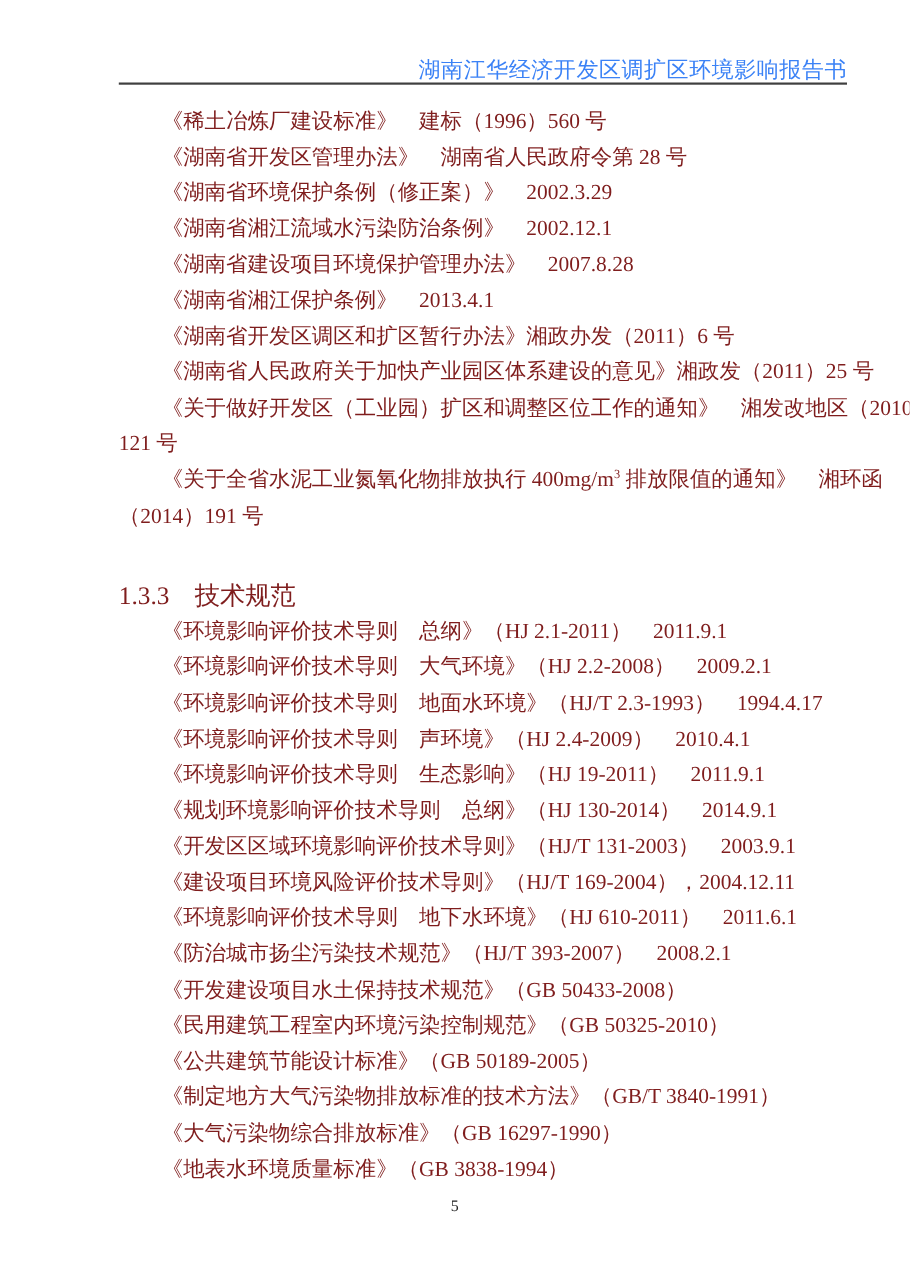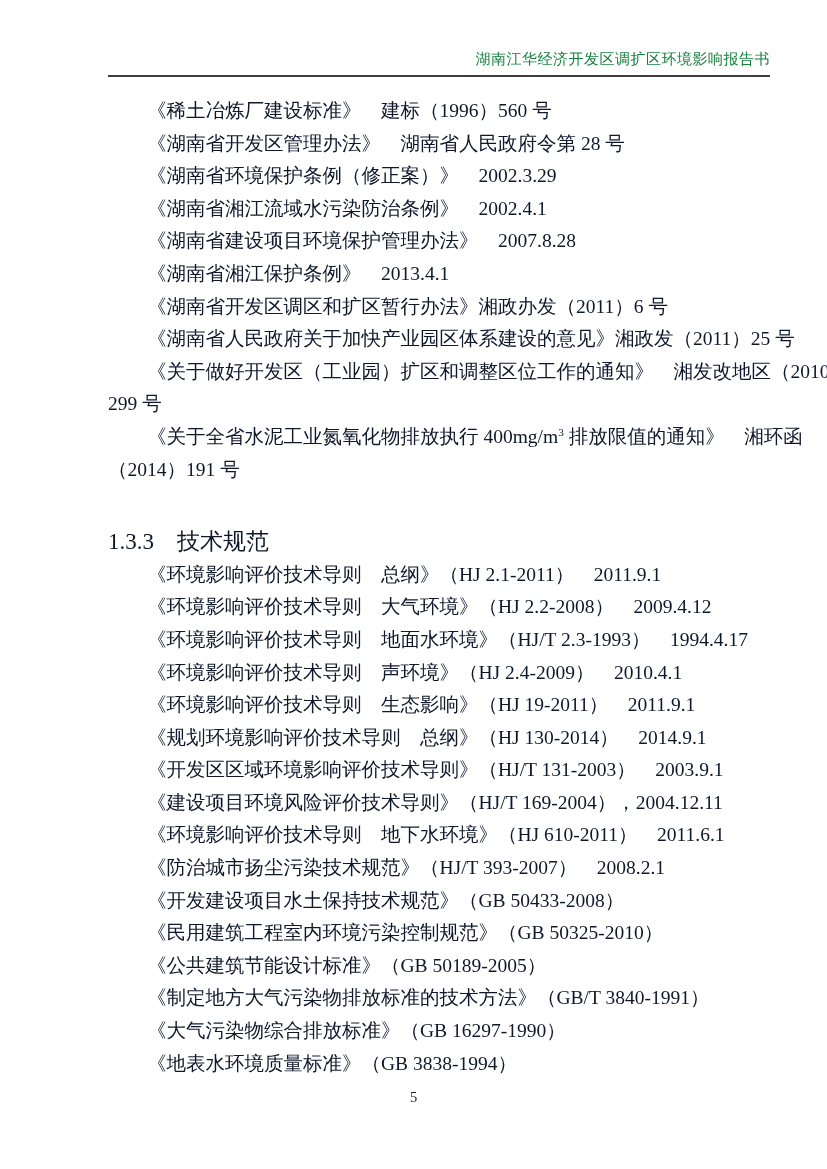--- a/index.html
+++ b/index.html
@@ -22,10 +22,10 @@
     left: 108px;
     right: 57px;
     text-align: right;
-    font-size: 15px;
+    font-size: 20px;
     letter-spacing: 0.5px;
     white-space: pre;
-    color: #15803d;
+    color: #3b82f6;
   }
   .header-rule {
     position: absolute;

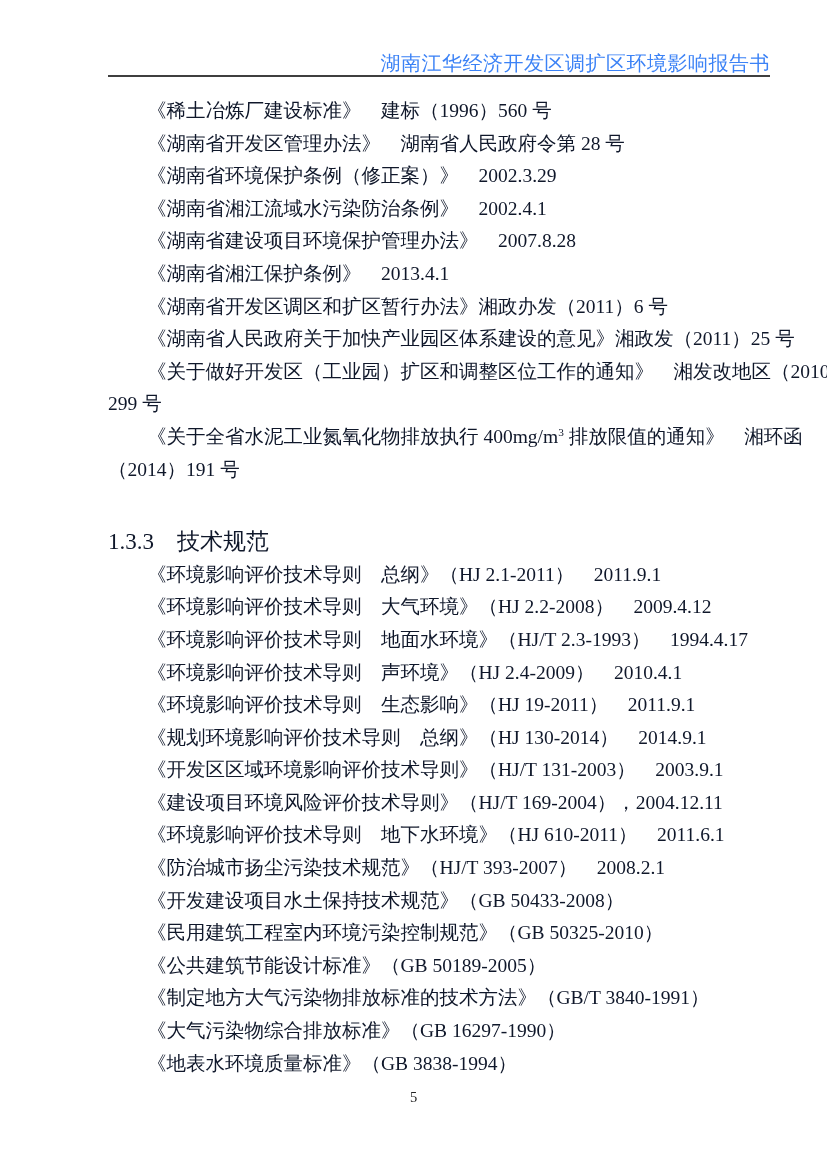--- a/index.html
+++ b/index.html
@@ -47,7 +47,7 @@
     font-size: 19.5px;
     line-height: 32.6px;
     white-space: pre;
-    color: #0f172a;
+    color: #7f1d1d;
   }
   .body-line.indent {
     text-indent: 2em;

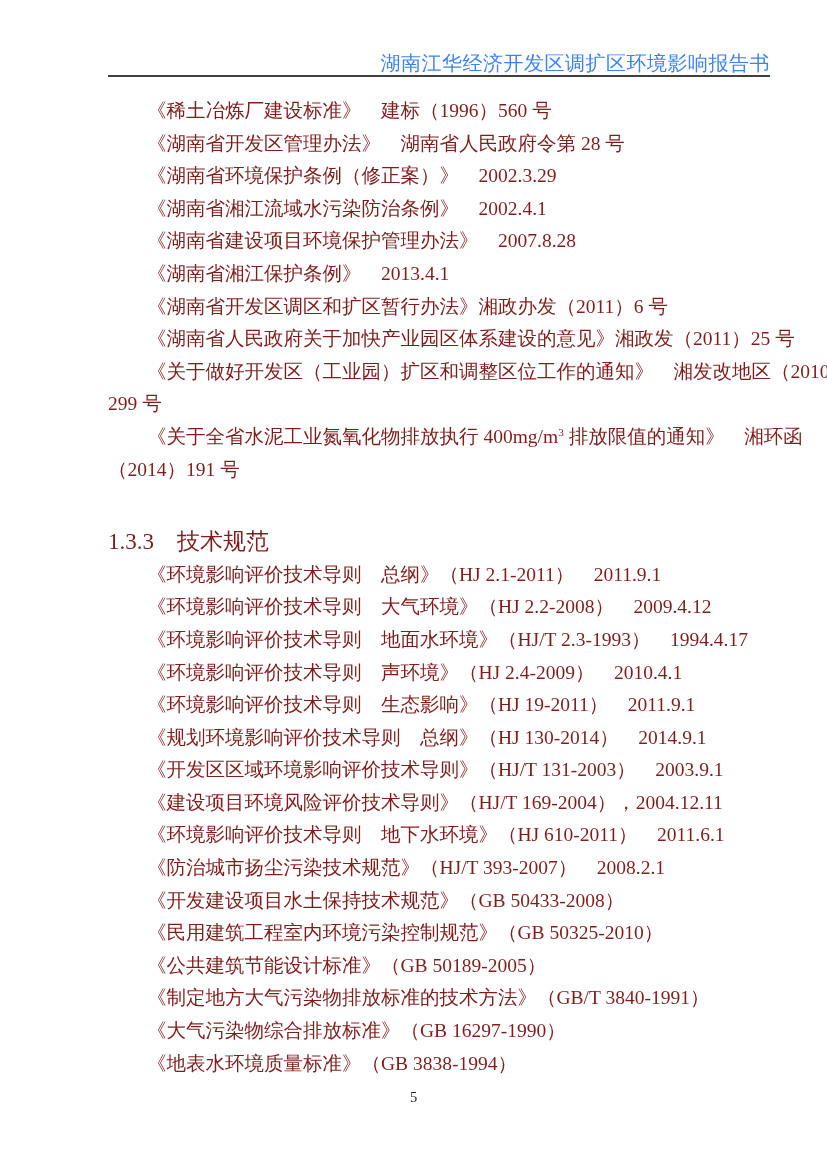--- a/index.html
+++ b/index.html
@@ -89,7 +89,7 @@
       <p class="body-line indent">《稀土冶炼厂建设标准》　建标（1996）560 号</p>
       <p class="body-line indent">《湖南省开发区管理办法》　湖南省人民政府令第 28 号</p>
       <p class="body-line indent">《湖南省环境保护条例（修正案）》　2002.3.29</p>
-      <p class="body-line indent">《湖南省湘江流域水污染防治条例》　2002.4.1</p>
+      <p class="body-line indent">《湖南省湘江流域水污染防治条例》　2002.12.1</p>
       <p class="body-line indent">《湖南省建设项目环境保护管理办法》　2007.8.28</p>
       <p class="body-line indent">《湖南省湘江保护条例》　2013.4.1</p>
       <p class="body-line indent">《湖南省开发区调区和扩区暂行办法》湘政办发（2011）6 号</p>

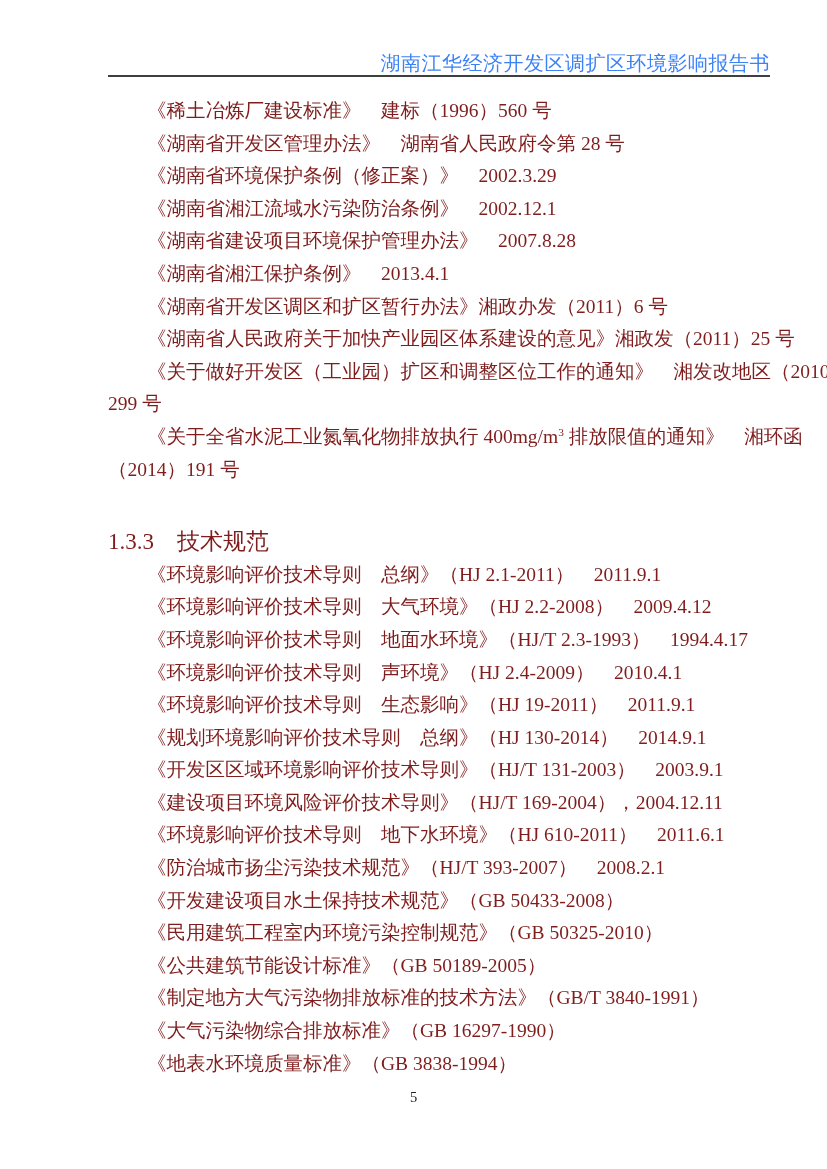--- a/index.html
+++ b/index.html
@@ -95,7 +95,7 @@
       <p class="body-line indent">《湖南省开发区调区和扩区暂行办法》湘政办发（2011）6 号</p>
       <p class="body-line indent">《湖南省人民政府关于加快产业园区体系建设的意见》湘政发（2011）25 号</p>
       <p class="body-line indent">《关于做好开发区（工业园）扩区和调整区位工作的通知》　湘发改地区（2010）</p>
-      <p class="body-line flush">299 号</p>
+      <p class="body-line flush">121 号</p>
       <p class="body-line indent">《关于全省水泥工业氮氧化物排放执行 400mg/m<sup>3</sup> 排放限值的通知》　湘环函</p>
       <p class="body-line flush">（2014）191 号</p>
       <p class="body-line heading">1.3.3　技术规范</p>

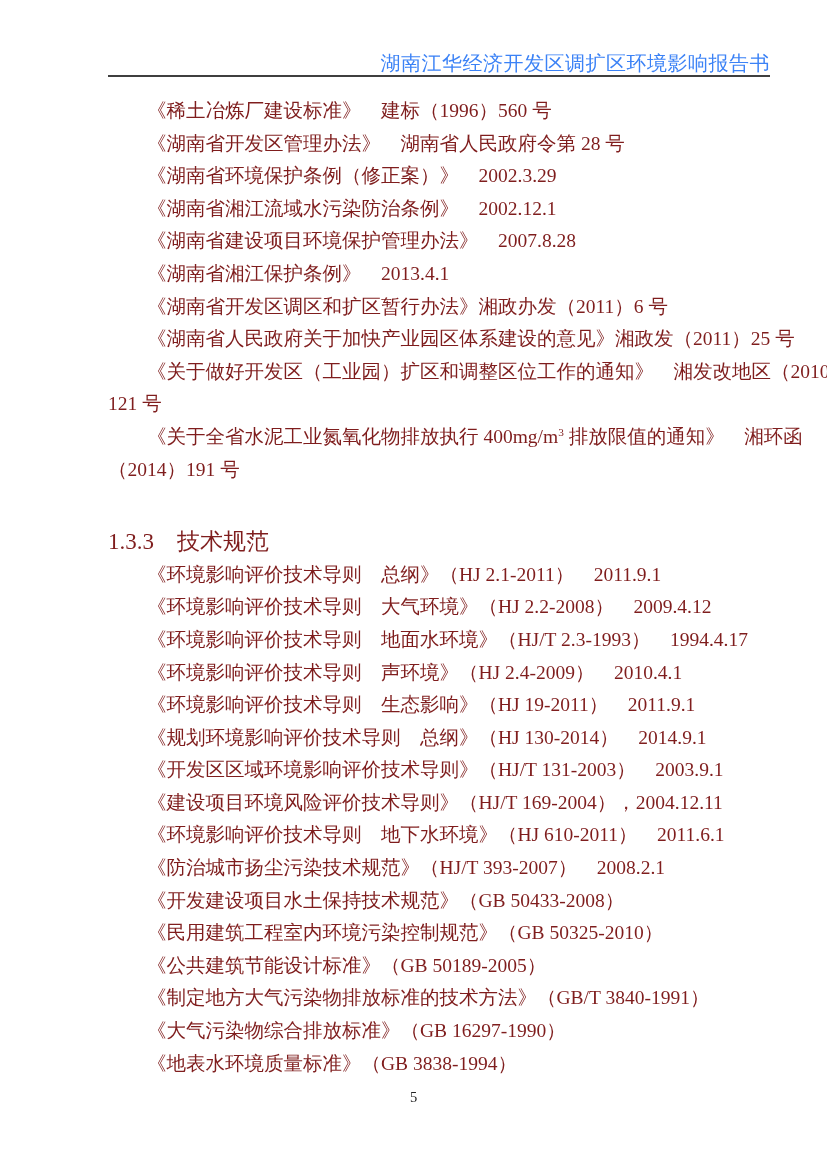--- a/index.html
+++ b/index.html
@@ -100,7 +100,7 @@
       <p class="body-line flush">（2014）191 号</p>
       <p class="body-line heading">1.3.3　技术规范</p>
       <p class="body-line indent">《环境影响评价技术导则　总纲》（HJ 2.1-2011）　2011.9.1</p>
-      <p class="body-line indent">《环境影响评价技术导则　大气环境》（HJ 2.2-2008）　2009.4.12</p>
+      <p class="body-line indent">《环境影响评价技术导则　大气环境》（HJ 2.2-2008）　2009.2.1</p>
       <p class="body-line indent">《环境影响评价技术导则　地面水环境》（HJ/T 2.3-1993）　1994.4.17</p>
       <p class="body-line indent">《环境影响评价技术导则　声环境》（HJ 2.4-2009）　2010.4.1</p>
       <p class="body-line indent">《环境影响评价技术导则　生态影响》（HJ 19-2011）　2011.9.1</p>

